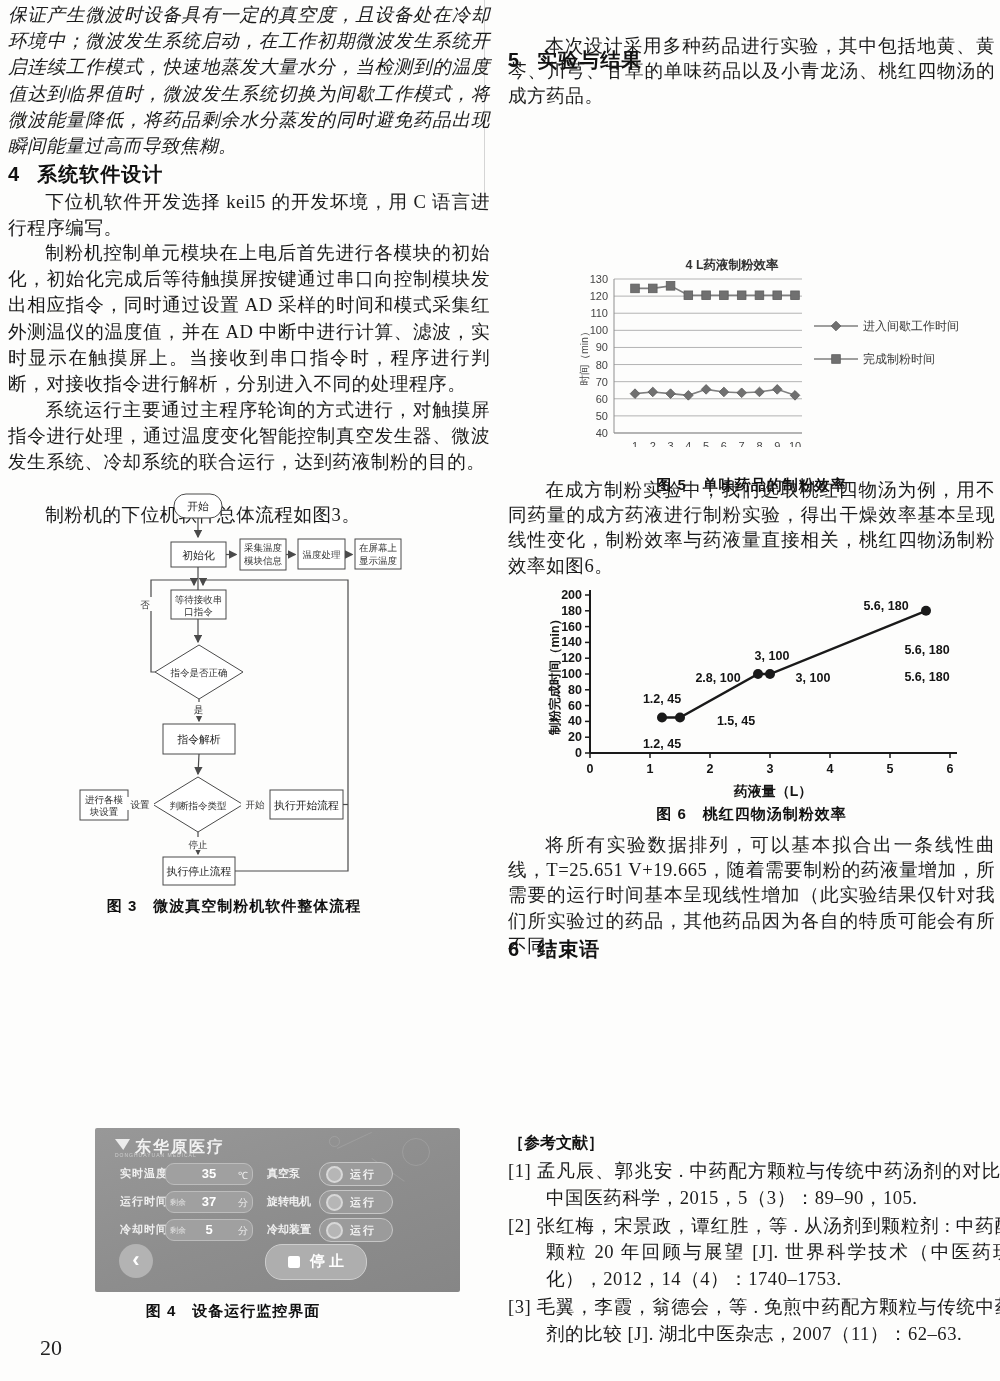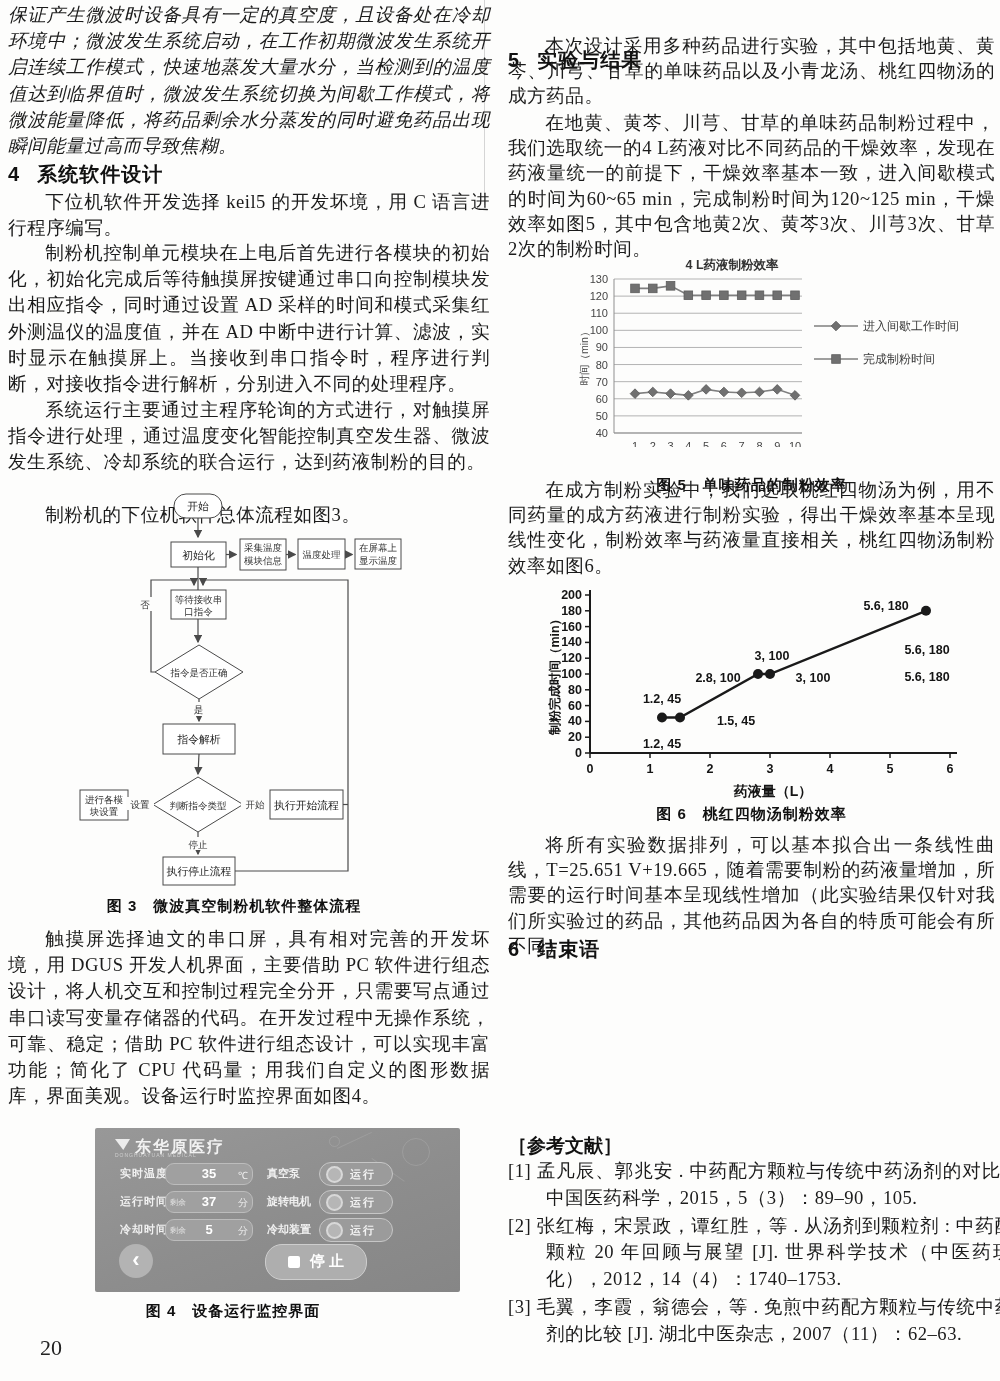--- a/index.html
+++ b/index.html
@@ -211,7 +211,6 @@
   </div>
 
   <p class="body pr ind" style="left:508px;top:33px;">本次设计采用多种药品进行实验，其中包括地黄、黄芩、川芎、甘草的单味药品以及小青龙汤、桃红四物汤的成方药品。</p>
-  <p class="body pr ind" style="left:508px;top:110px;">在地黄、黄芩、川芎、甘草的单味药品制粉过程中，我们选取统一的4 L药液对比不同药品的干燥效率，发现在药液量统一的前提下，干燥效率基本一致，进入间歇模式的时间为60~65 min，完成制粉时间为120~125 min，干燥效率如图5，其中包含地黄2次、黄芩3次、川芎3次、甘草2次的制粉时间。</p>
 
   <svg id="fig5-svg" class="abs" style="left:552px;top:257px;" width="443" height="190">
       <line x1="62" y1="176" x2="250" y2="176" stroke="#b3b3b3" stroke-width="1"></line>

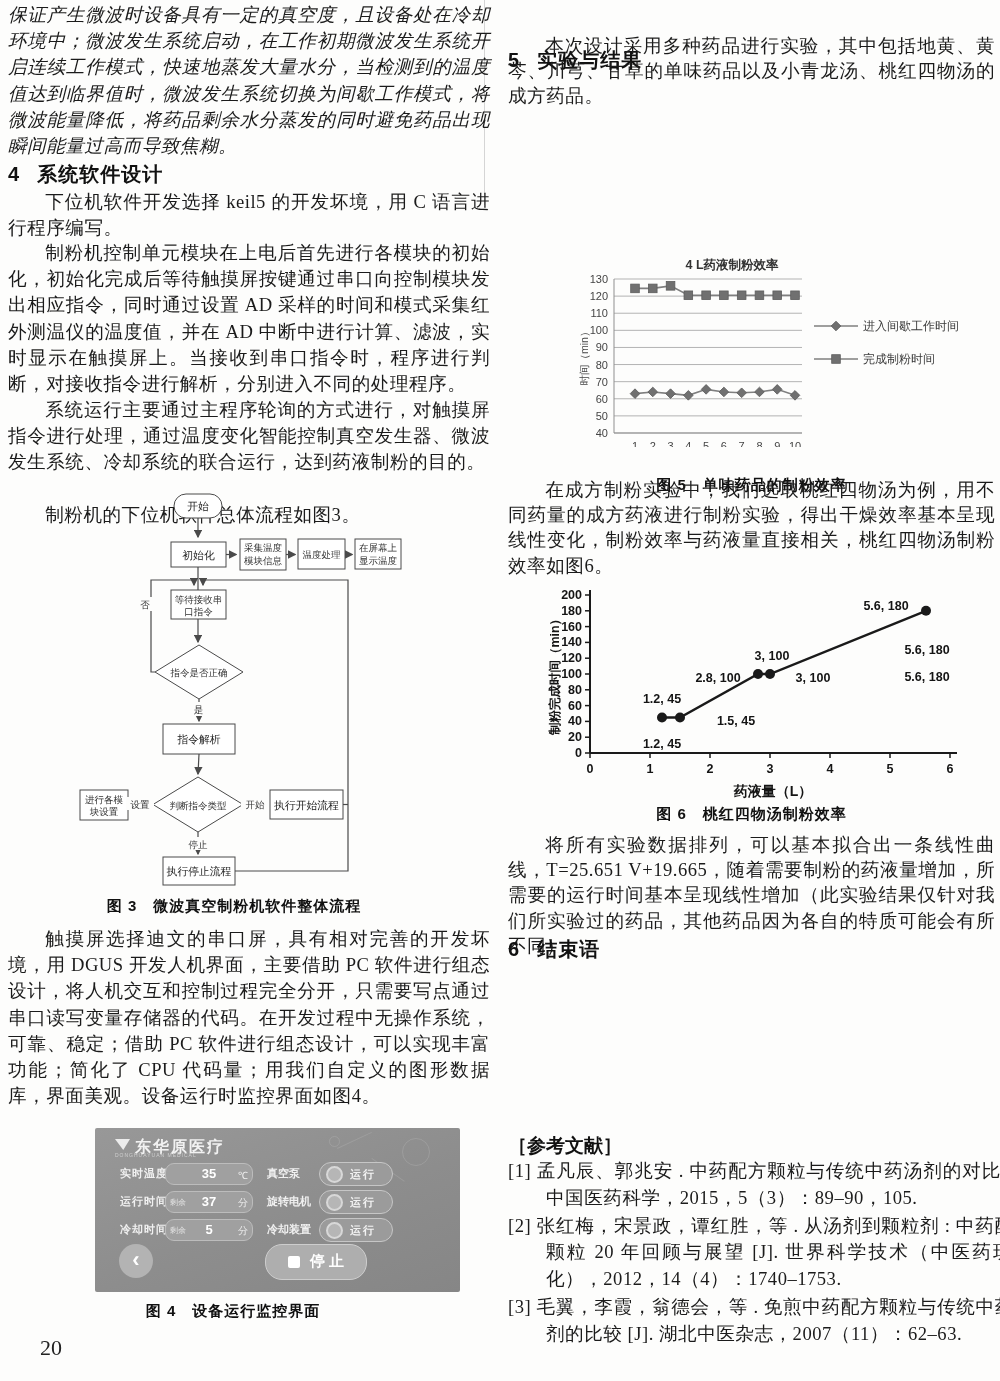--- a/index.html
+++ b/index.html
@@ -140,7 +140,6 @@
   </svg>
   <div class="figcap" style="left:8px;top:897px;width:452px;">图 3　微波真空制粉机软件整体流程</div>
 
-  <p class="body pl ind" style="left:8px;top:926px;">触摸屏选择迪文的串口屏，具有相对完善的开发坏境，用 DGUS 开发人机界面，主要借助 PC 软件进行组态设计，将人机交互和控制过程完全分开，只需要写点通过串口读写变量存储器的代码。在开发过程中无操作系统，可靠、稳定；借助 PC 软件进行组态设计，可以实现丰富功能；简化了 CPU 代码量；用我们自定义的图形数据库，界面美观。设备运行时监控界面如图4。</p>
 
   <div class="panel">
     <div class="mol" style="right:30px;top:10px;width:26px;height:26px;"></div>

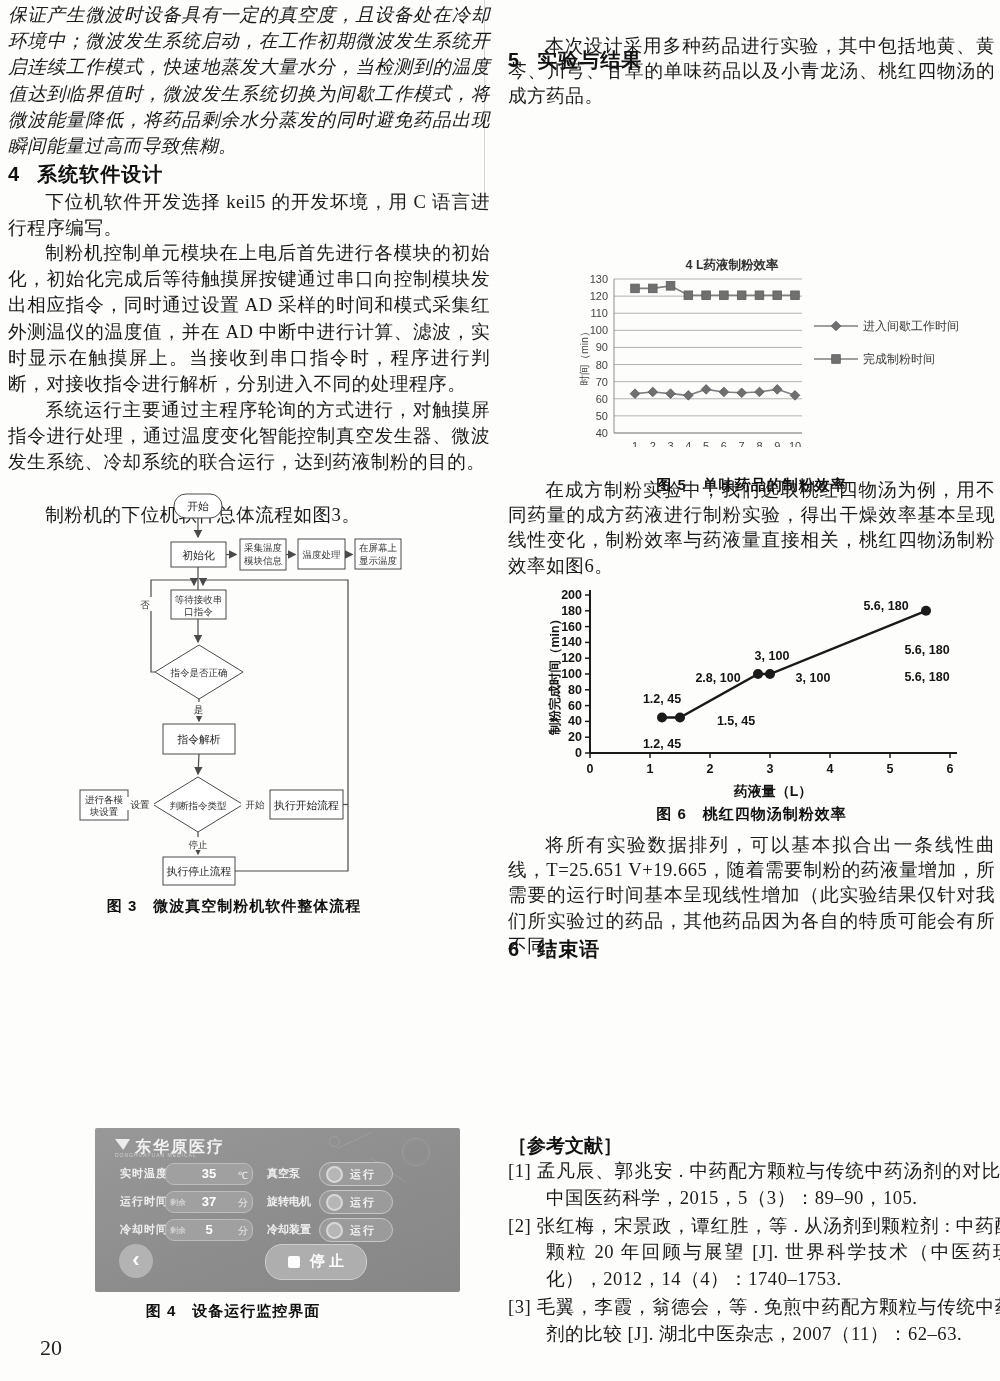--- a/index.html
+++ b/index.html
@@ -345,7 +345,7 @@
   </div>
 
 
-  <div class="sec-h" style="left:508px;top:1133px;font-size:19px;">
+  <div class="sec-h" style="left:508px;top:1133px;font-size:16px;">
     <span>［参考文献］</span>
   </div>
 

